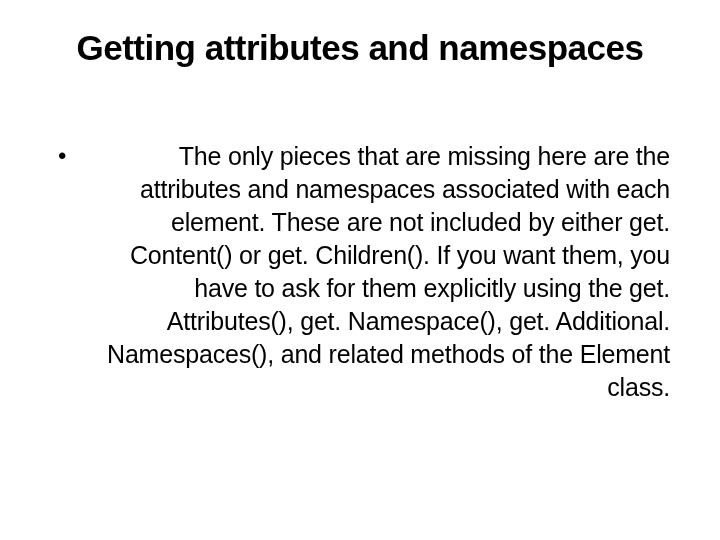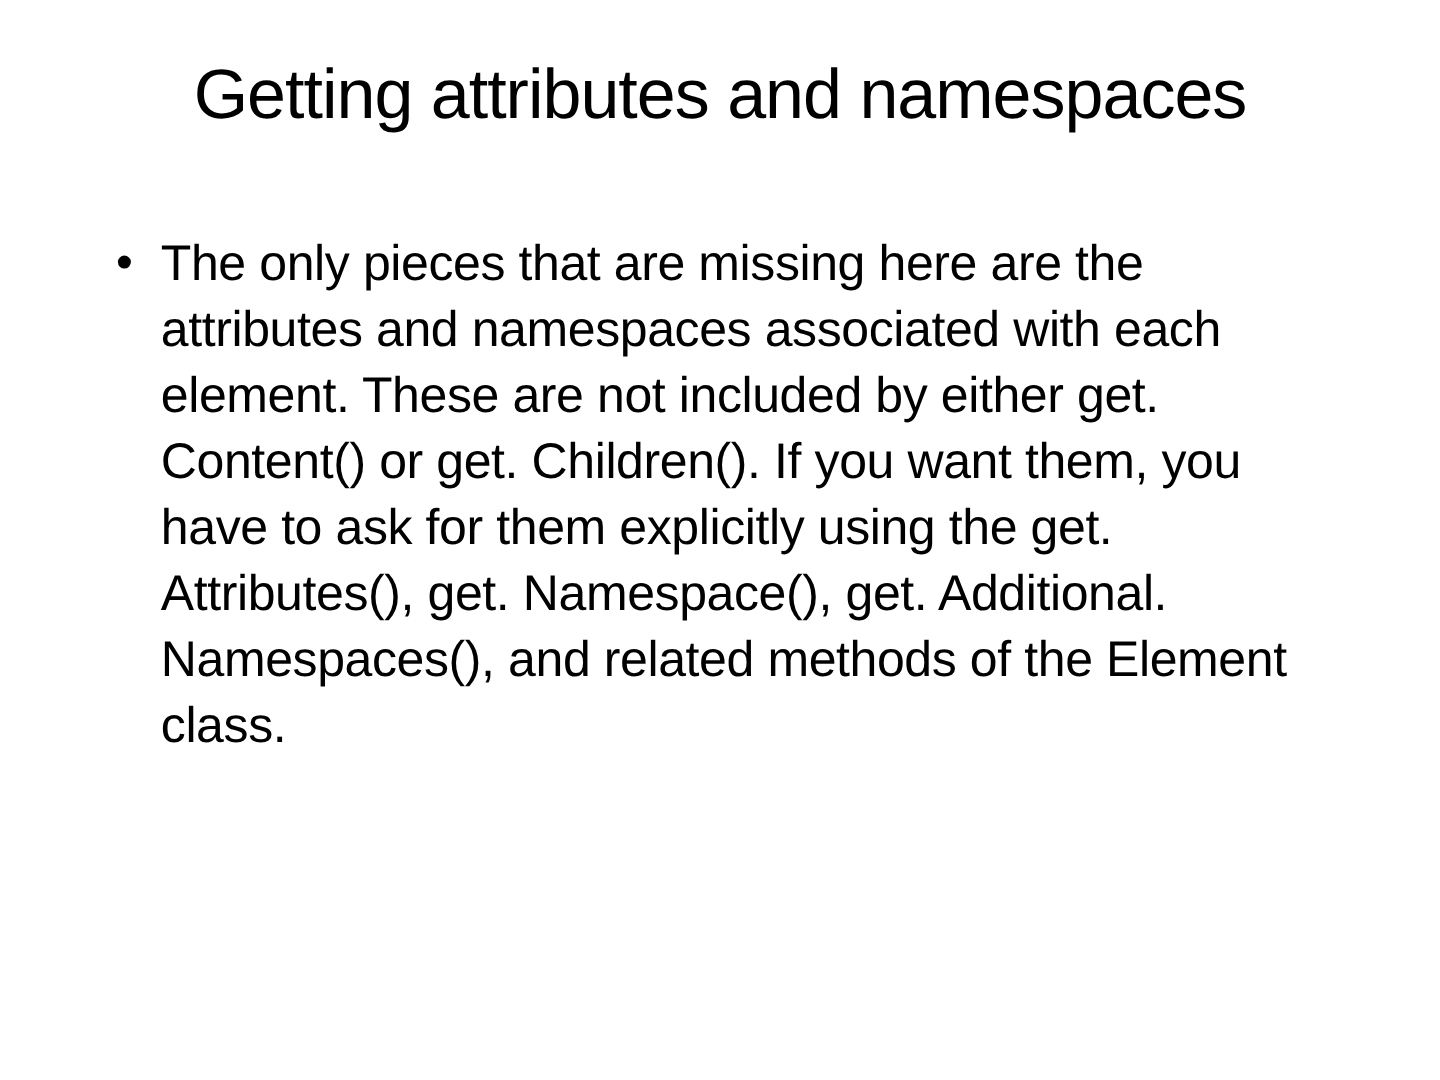--- a/index.html
+++ b/index.html
@@ -13,9 +13,9 @@
     }
     .title {
       font-size: 35px;
-      font-weight: 400;
+      font-weight: 700;
       text-align: center;
-      margin-bottom: 48px;
+      margin-bottom: 72px;
       letter-spacing: -0.5px;
     }
     .content {

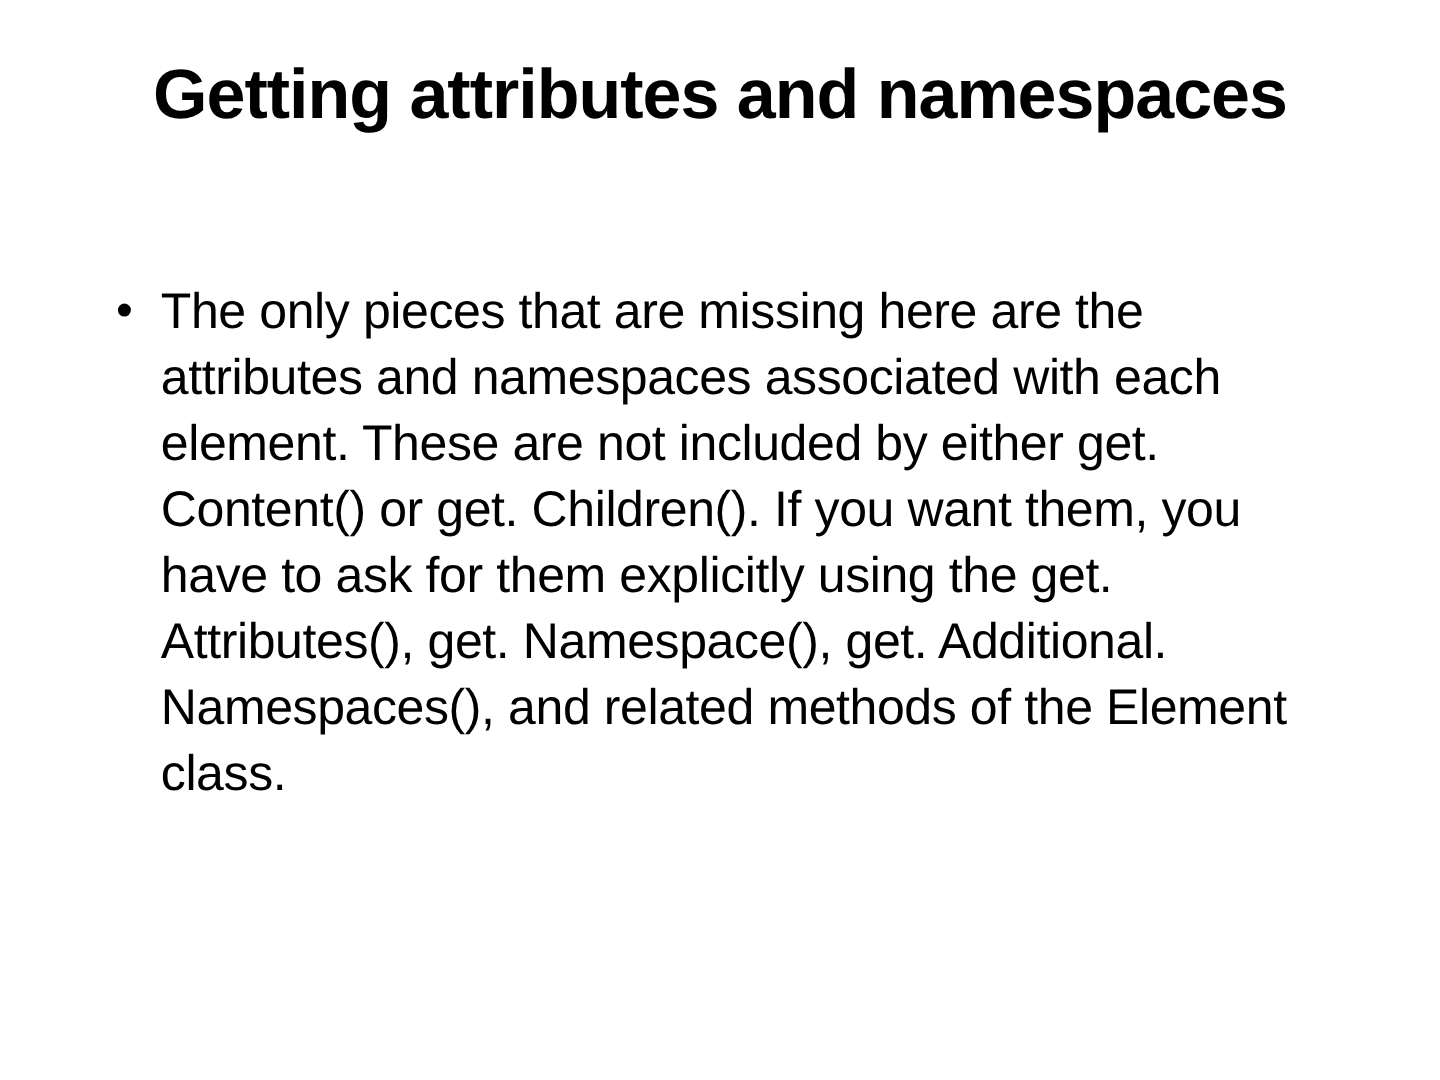--- a/index.html
+++ b/index.html
@@ -35,6 +35,7 @@
       font-size: 25px;
       line-height: 1.32;
       letter-spacing: -0.2px;
+      text-align: right;
     }
   </style>
 </head>

